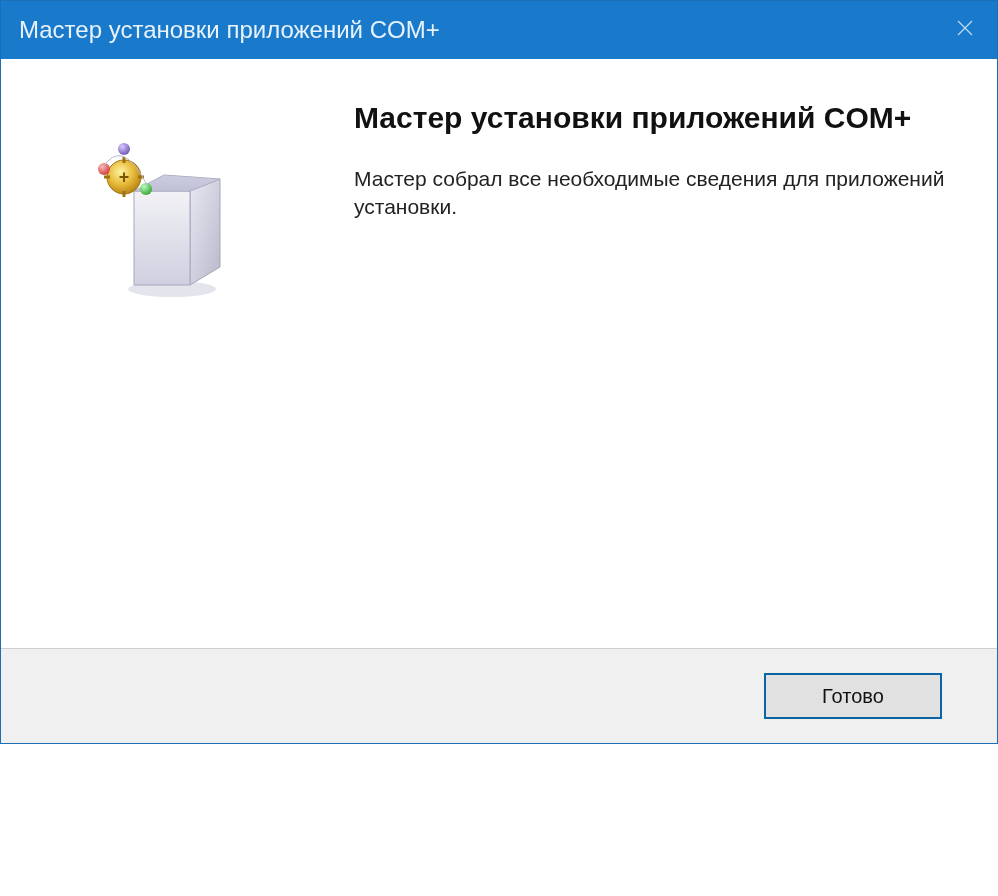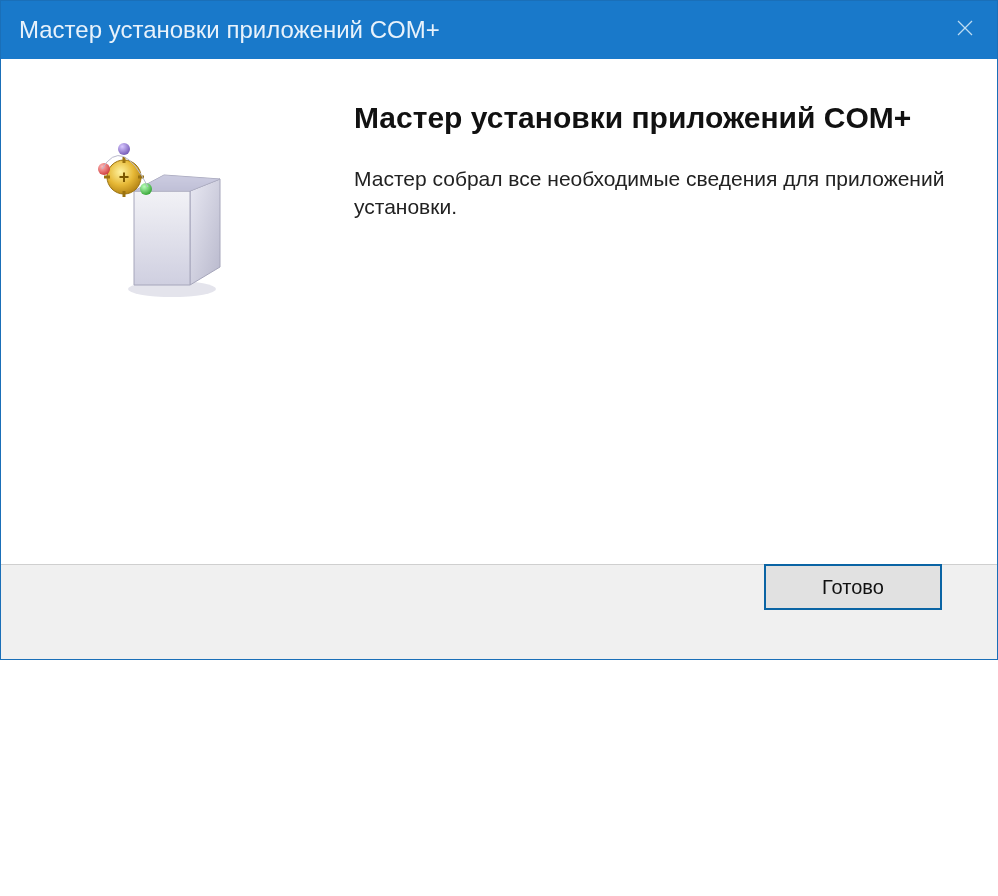--- a/index.html
+++ b/index.html
@@ -12,7 +12,7 @@
   }
   .window {
     width: 998px;
-    height: 660px;
+    height: 744px;
     border: 1px solid #1a6fb8;
     display: flex;
     flex-direction: column;

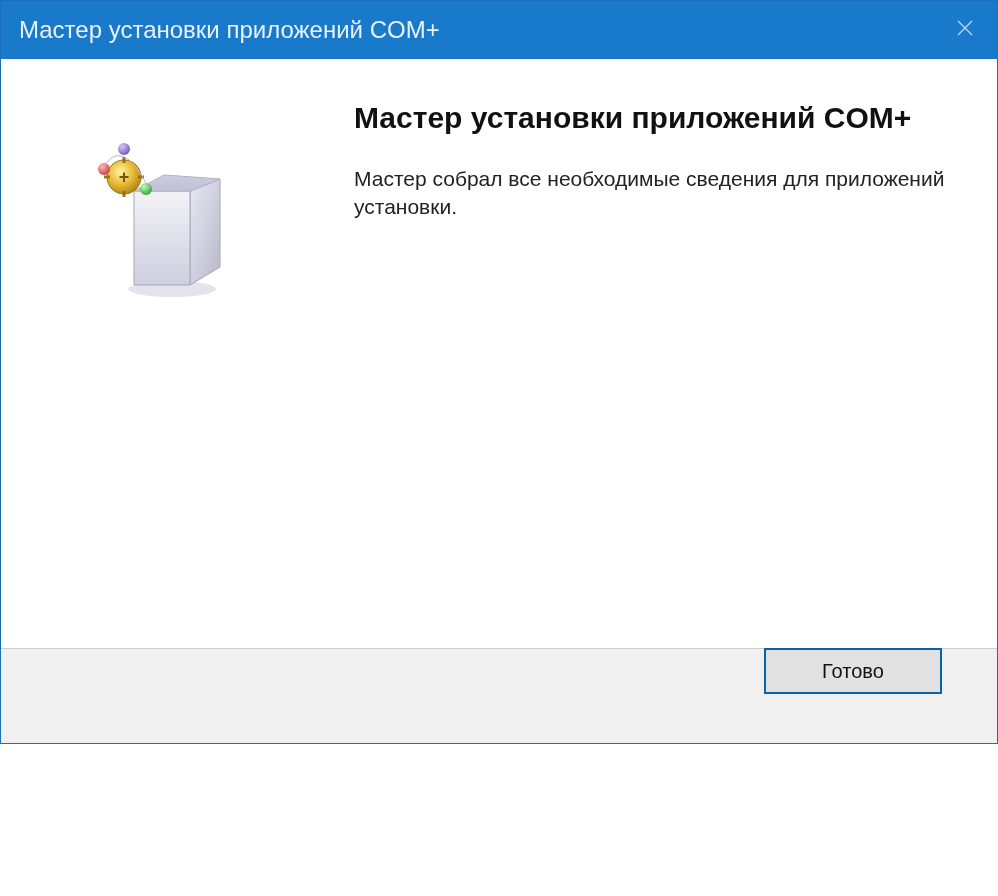--- a/index.html
+++ b/index.html
@@ -82,7 +82,7 @@
     height: 94px;
     background: #f0f0f0;
     display: flex;
-    align-items: flex-start;
+    align-items: center;
     justify-content: flex-end;
     padding-right: 56px;
   }

